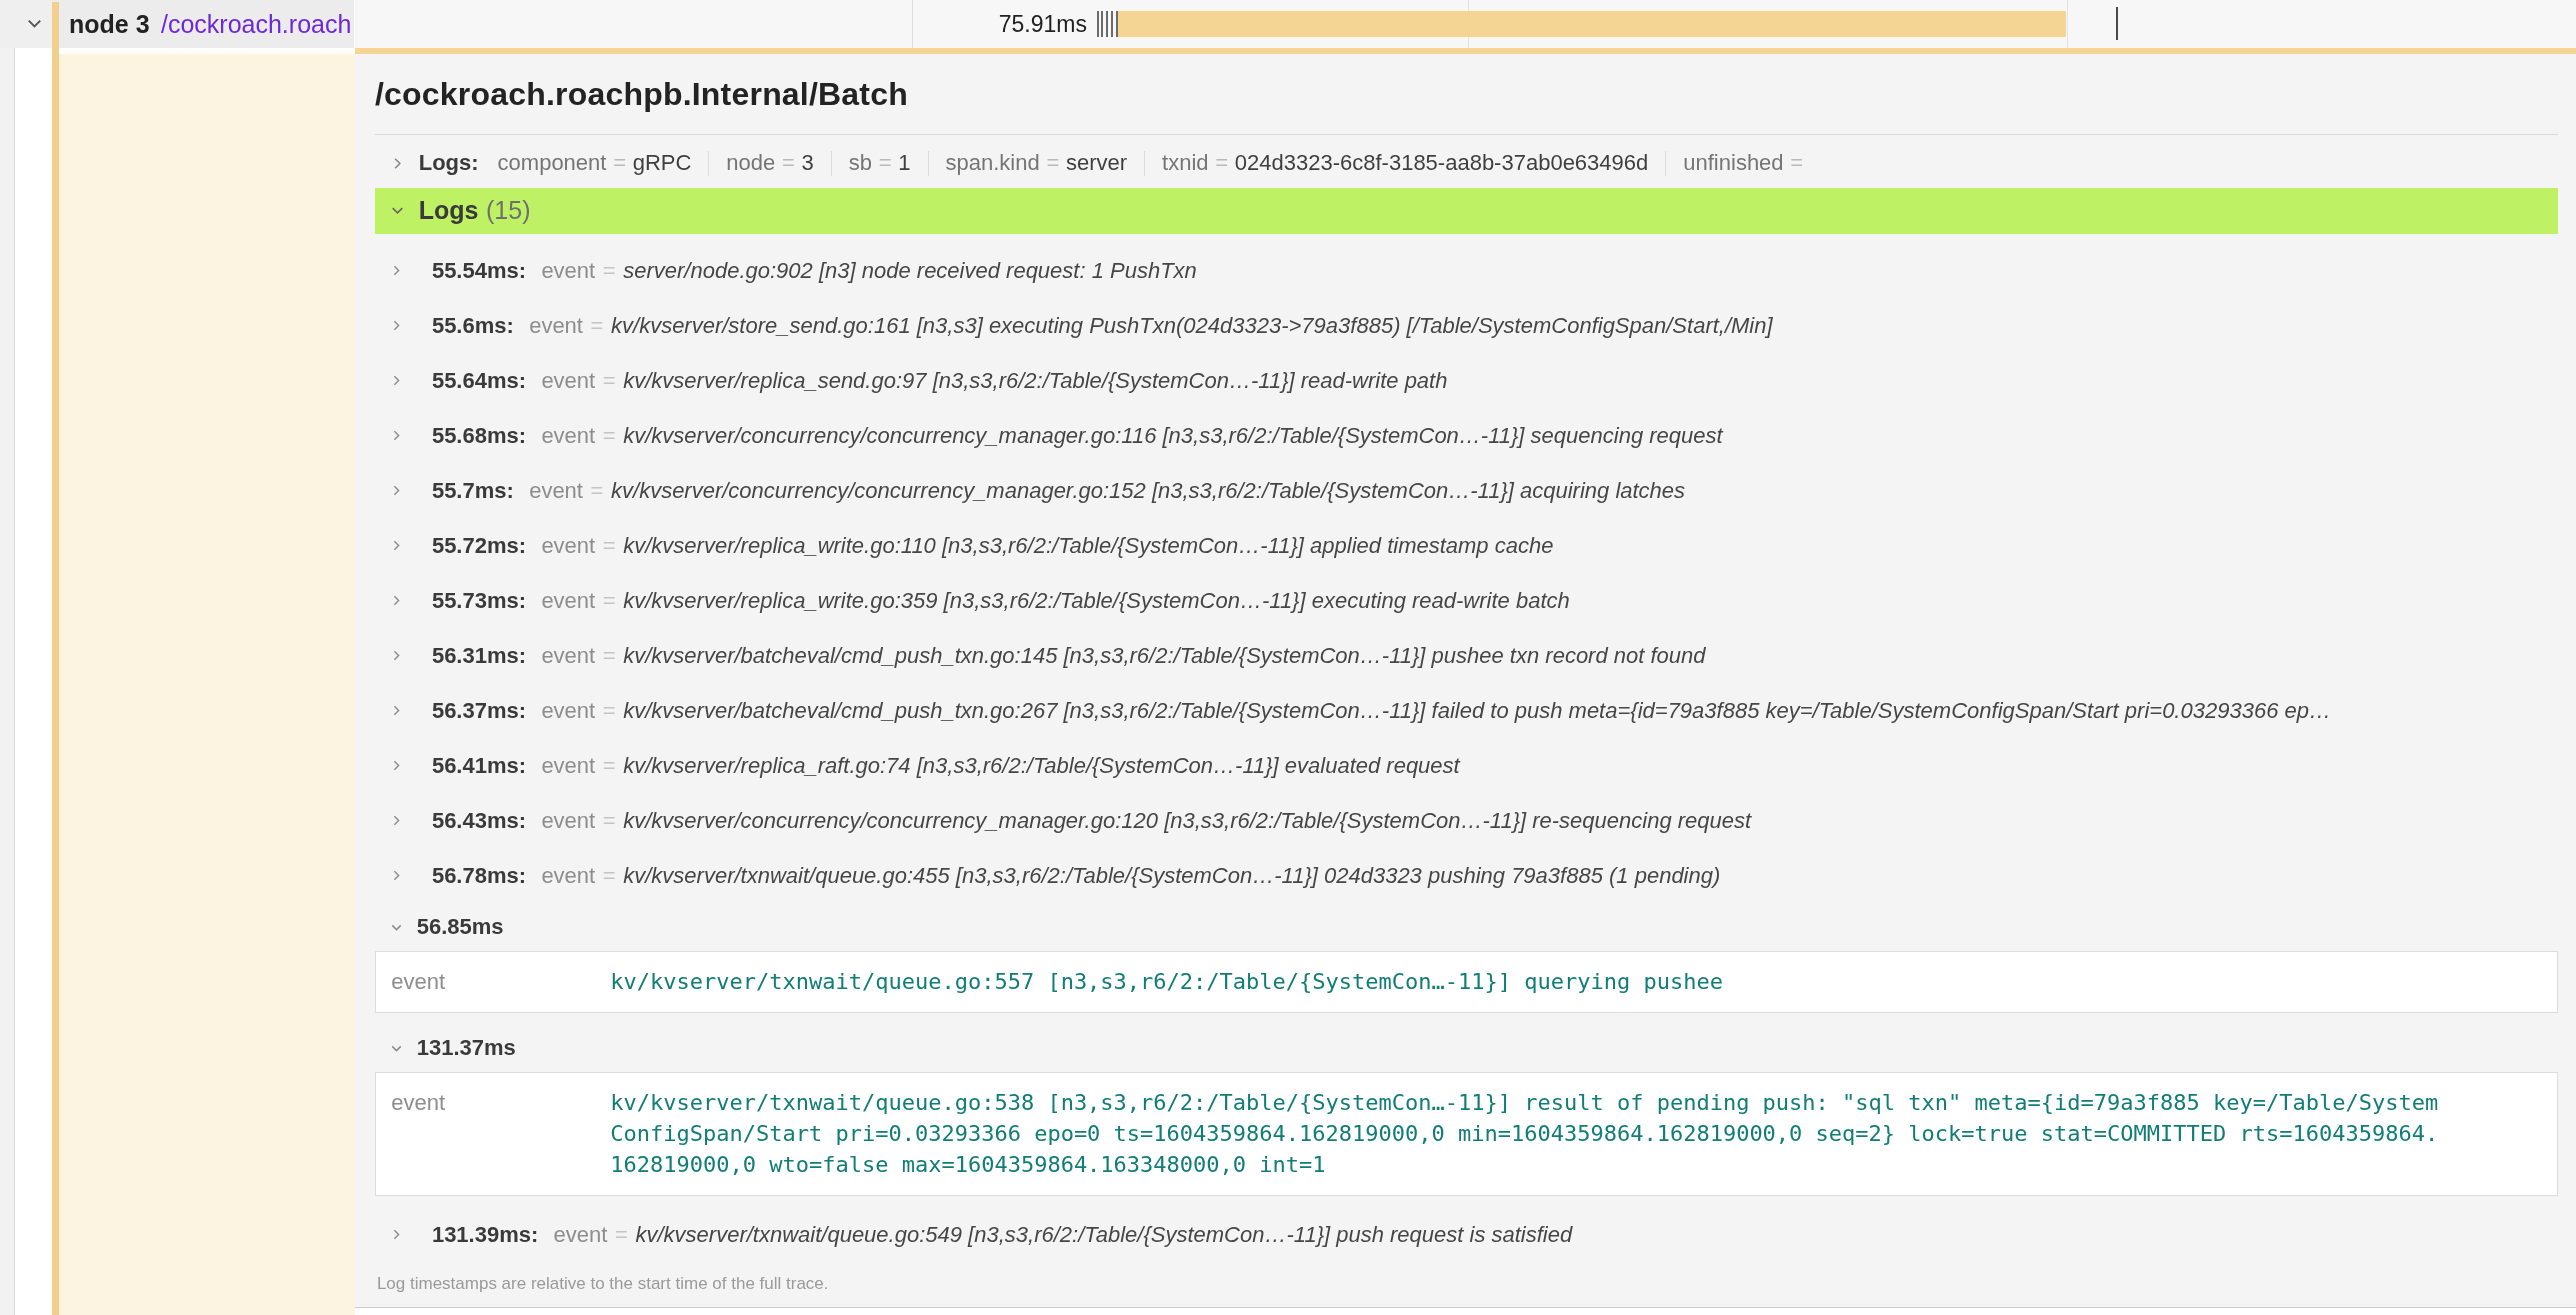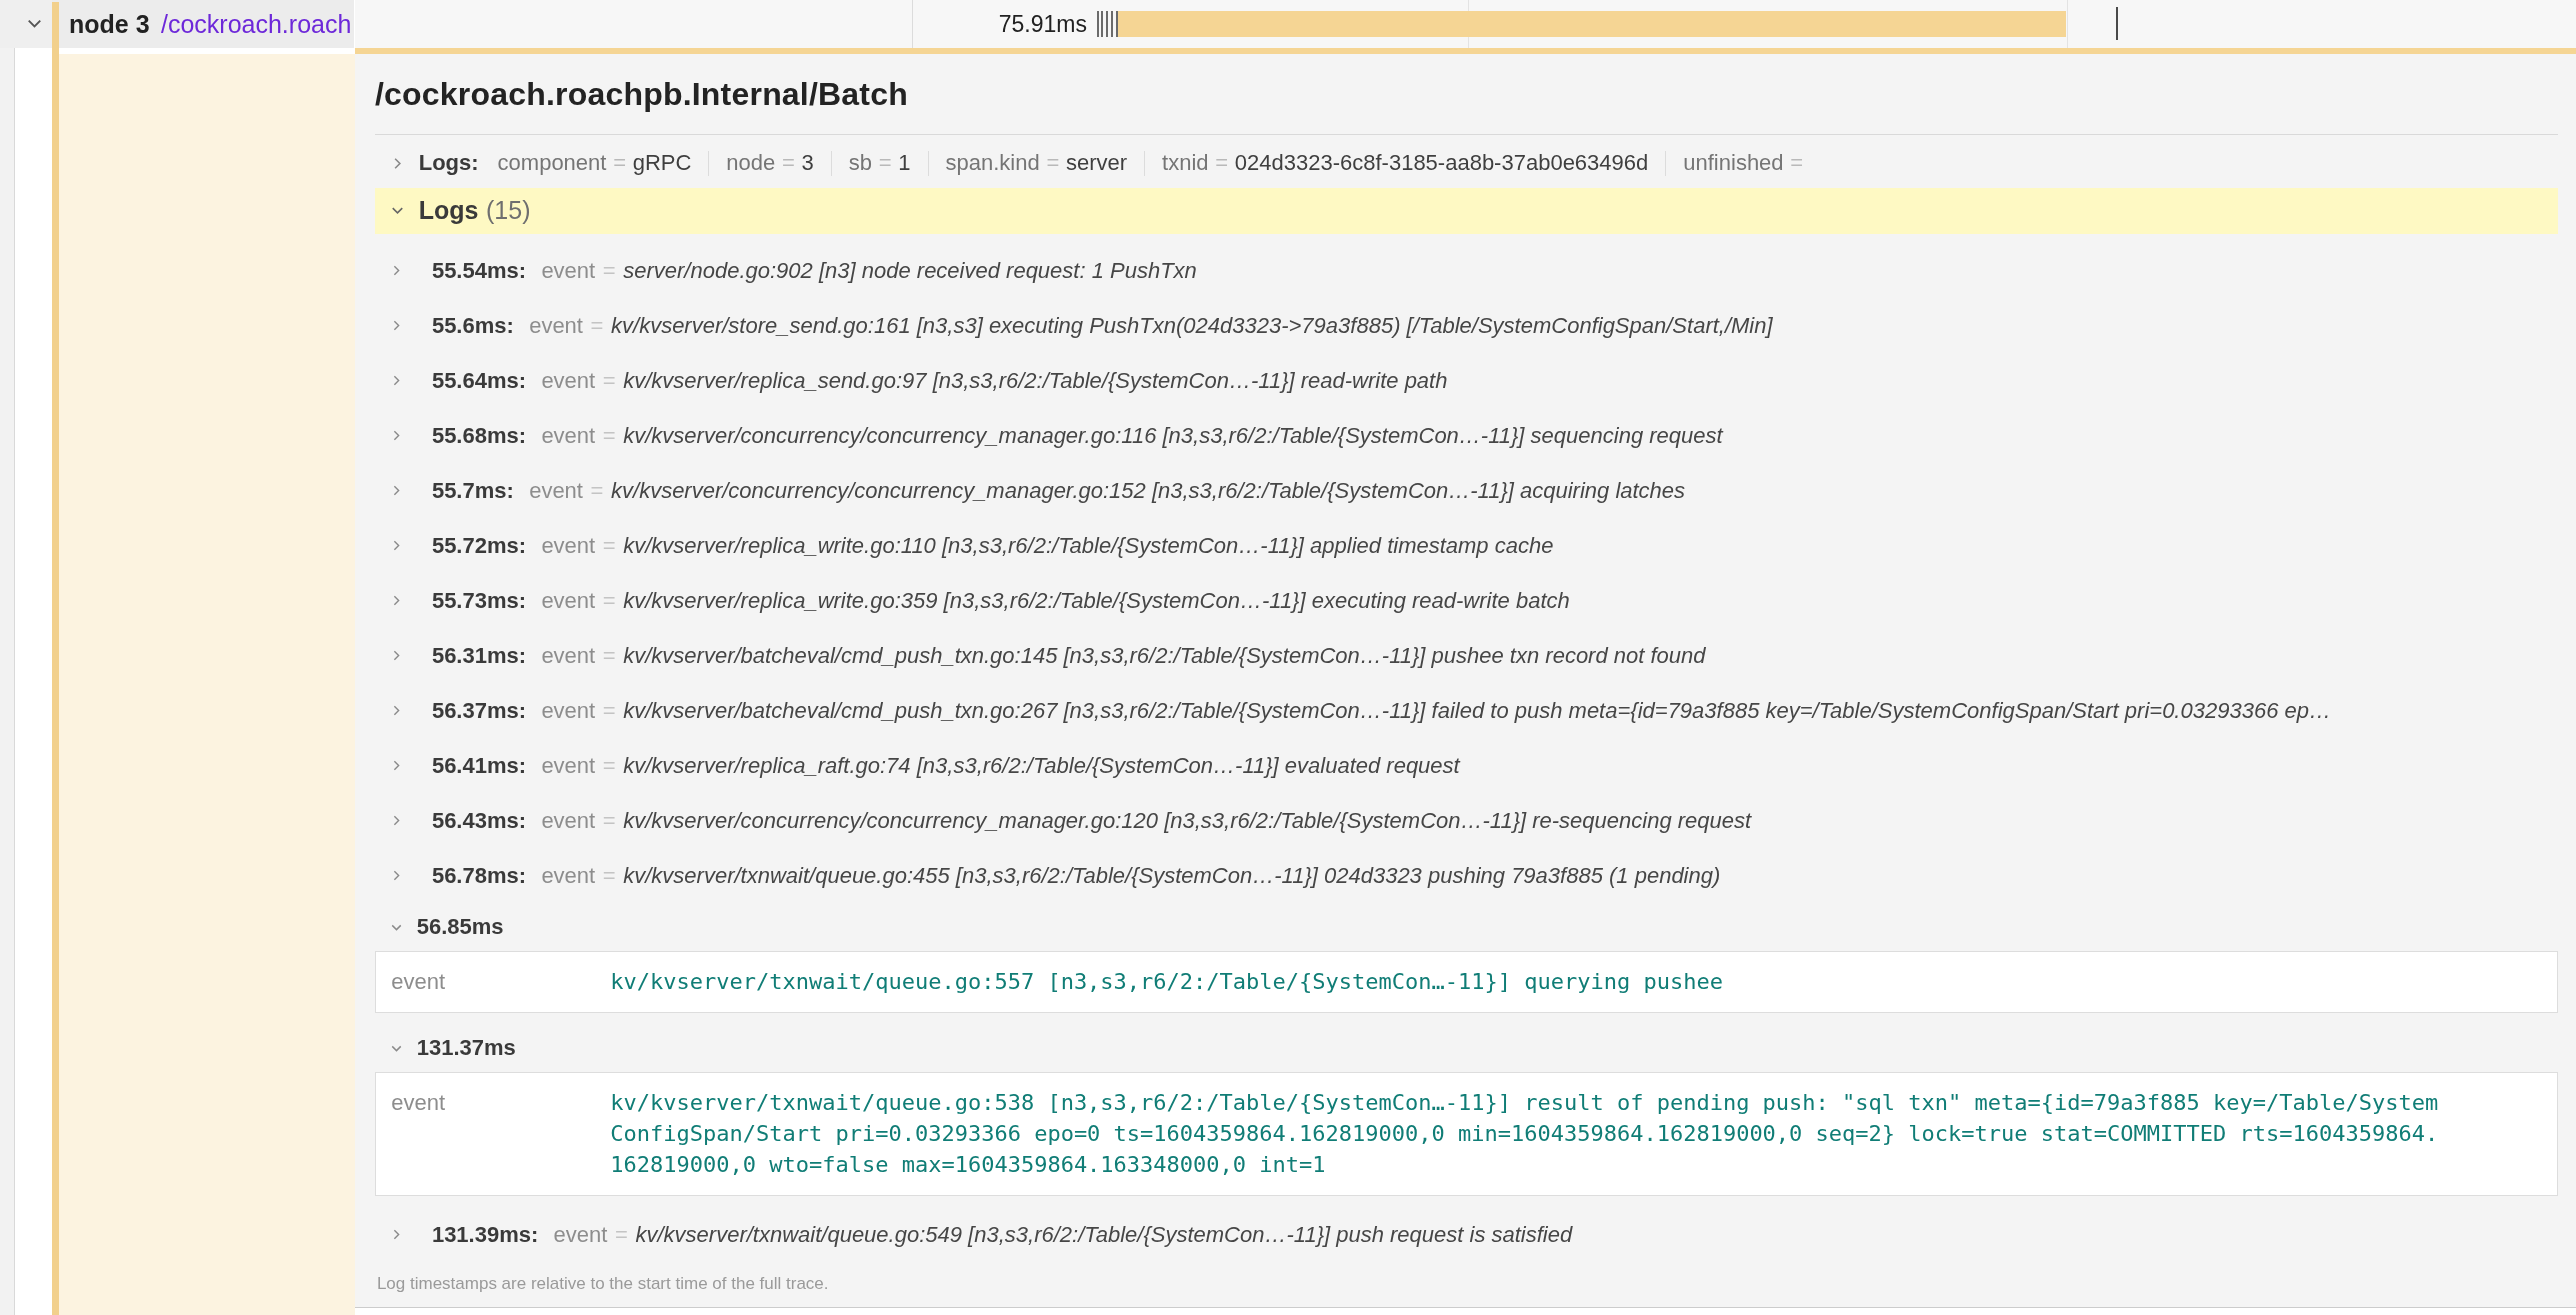--- a/index.html
+++ b/index.html
@@ -48,7 +48,7 @@
   .tag-val { color:#3f3f3f; }
   .tag-sep { display:inline-block; width:1px; height:25px; background:#dcdcdc; margin:0 17px; vertical-align:middle; }
 
-  .logs-header { background:#fef9c3; height:46px; display:flex; align-items:center;
+  .logs-header { background:#bef264; height:46px; display:flex; align-items:center;
                  padding-left:13.3px; font-size:25px; cursor:pointer; }
   .logs-header .lg-title { font-weight:bold; color:#3a3a3a; margin:0 7.6px 0 11.4px; }
   .logs-header .lg-count { color:#6f6f6f; }

